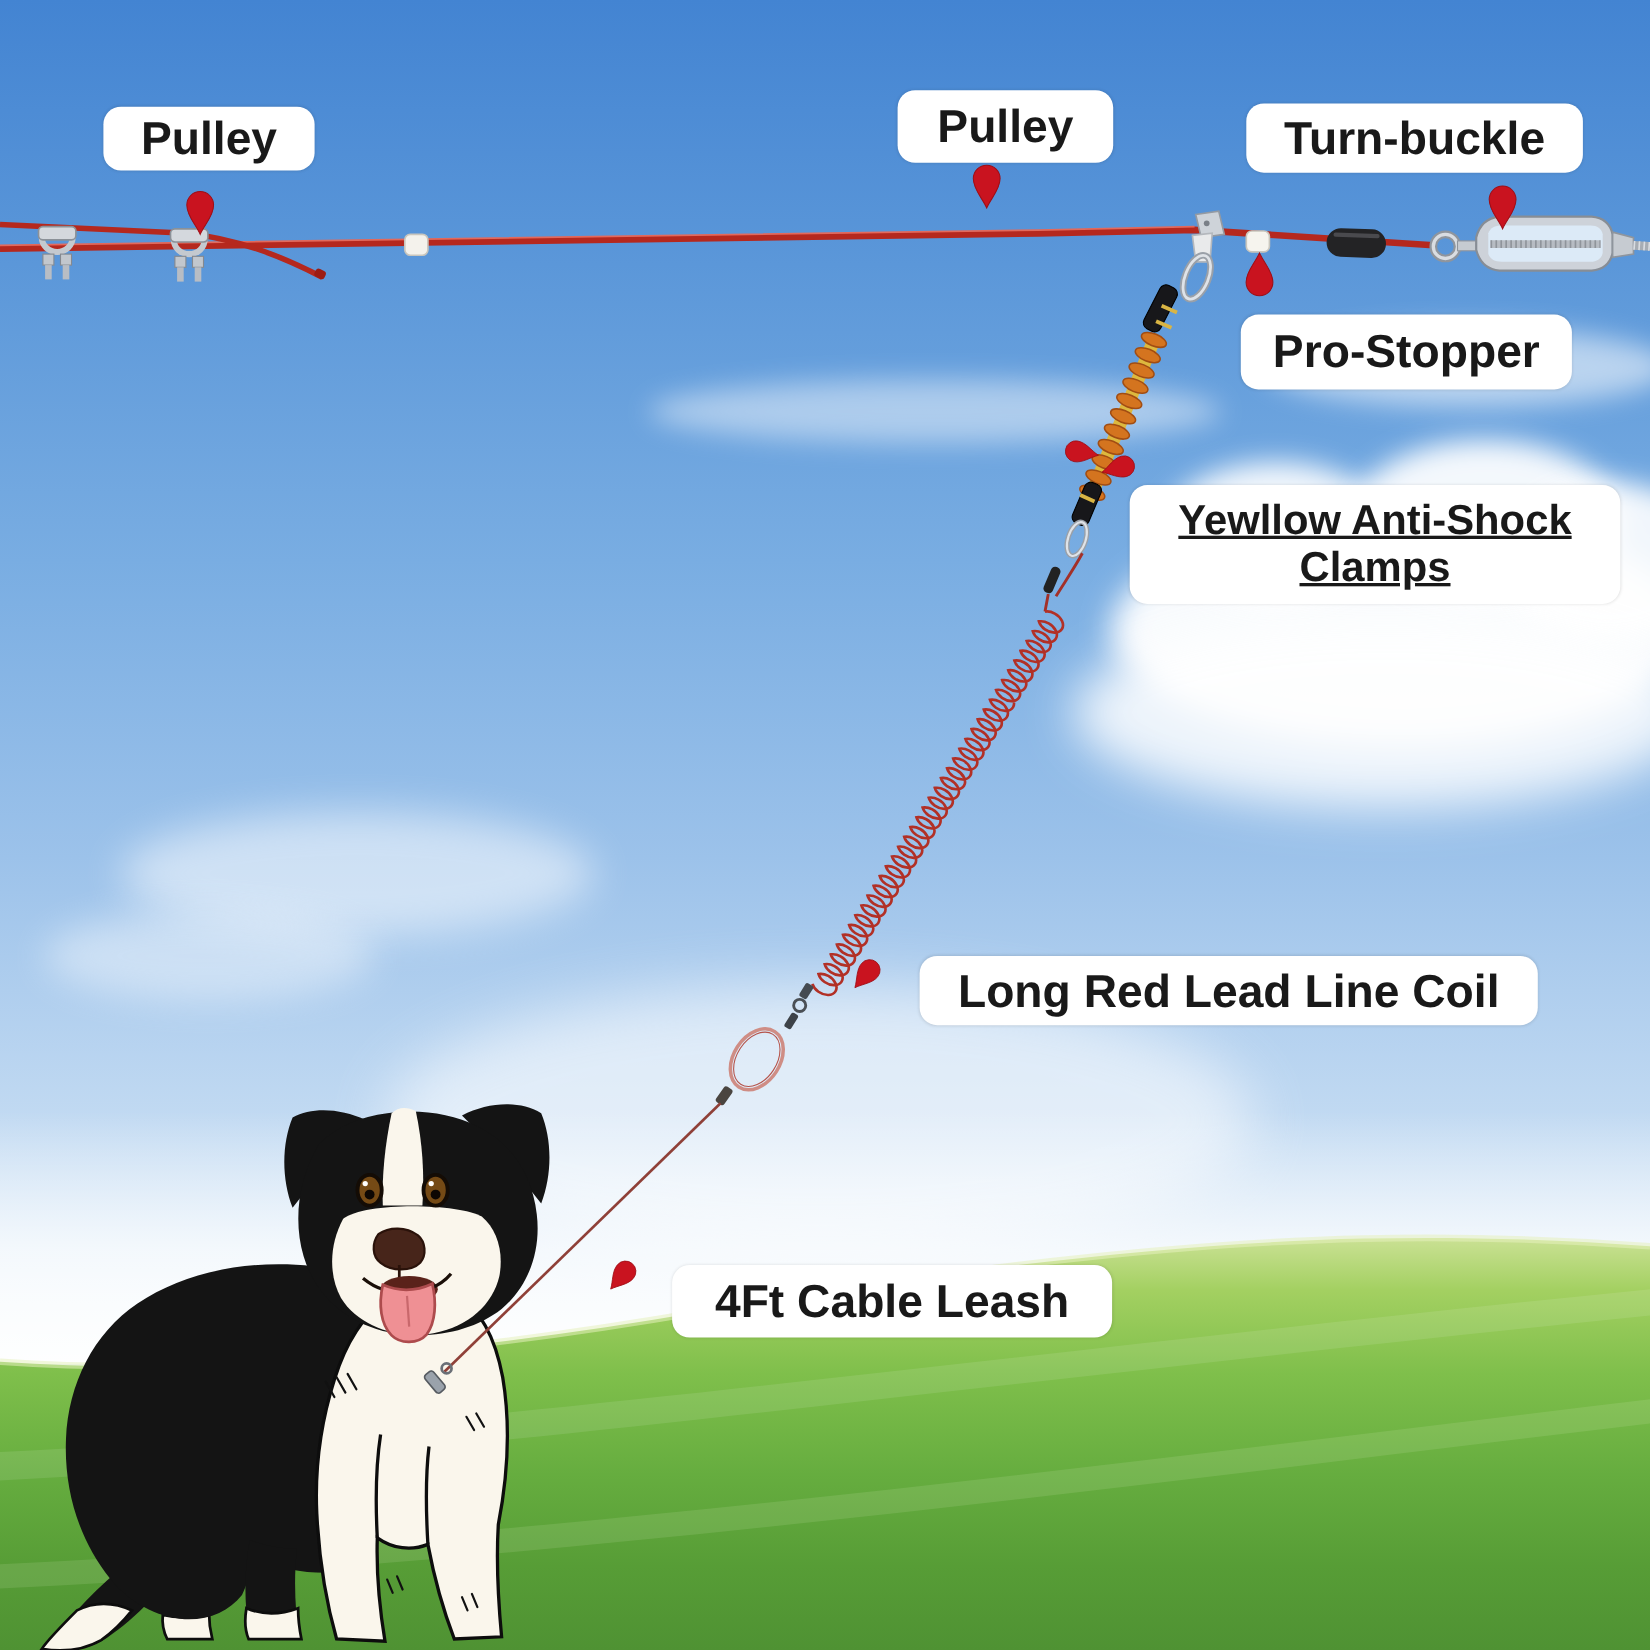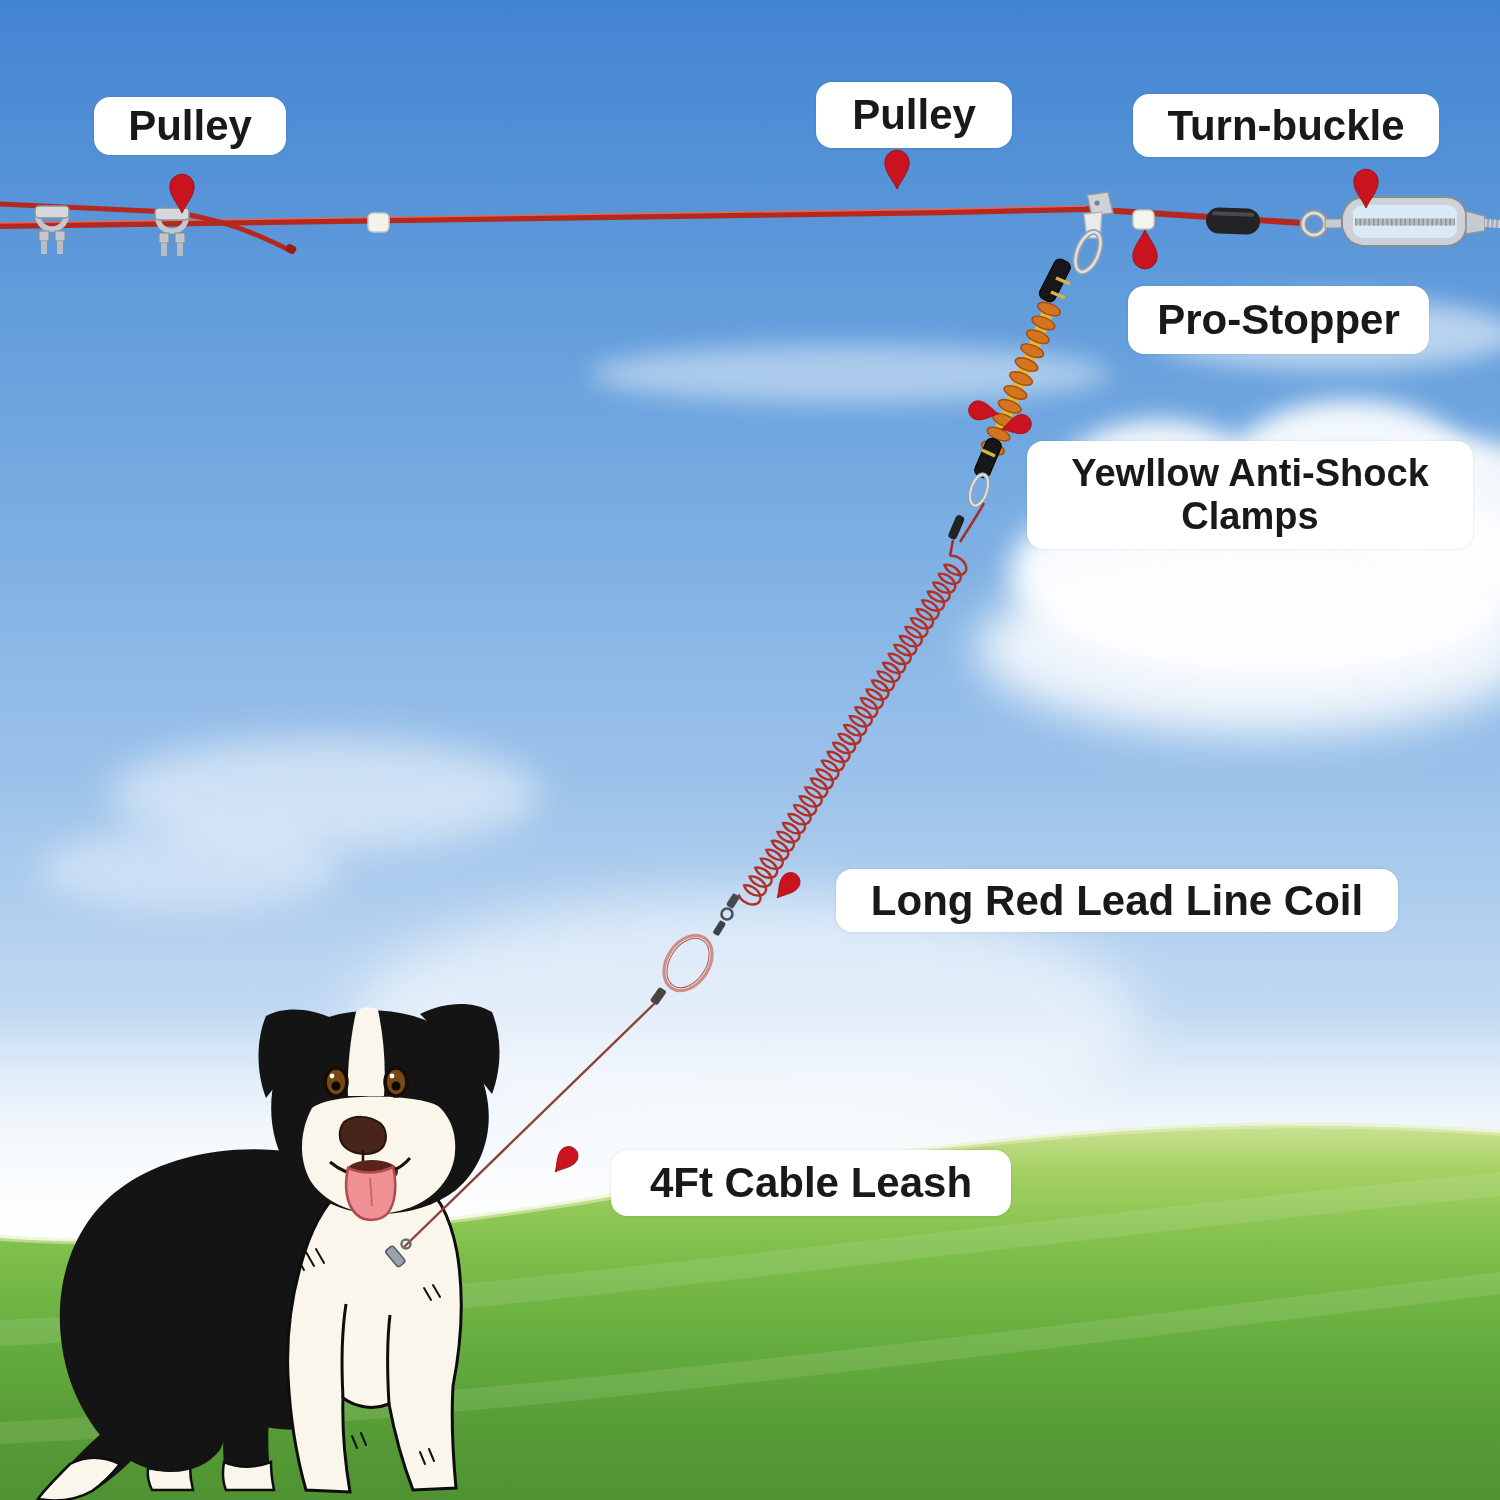--- a/index.html
+++ b/index.html
@@ -17,7 +17,7 @@
          display:flex;align-items:center;justify-content:center;text-align:center;
          font-weight:700;font-size:42px;line-height:1.12;color:#191919;
          box-shadow:0 0 3px rgba(0,0,0,.12);}
-  .label--two{font-size:38px;flex-direction:column;}
+  .label--two{font-size:38px;flex-direction:column;text-decoration:underline;}
   .pin{position:absolute;}
 </style>
 </head>

